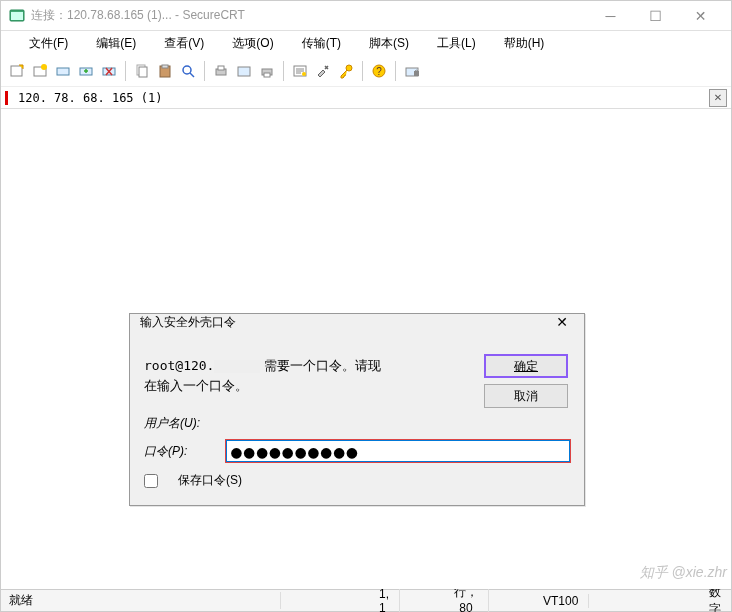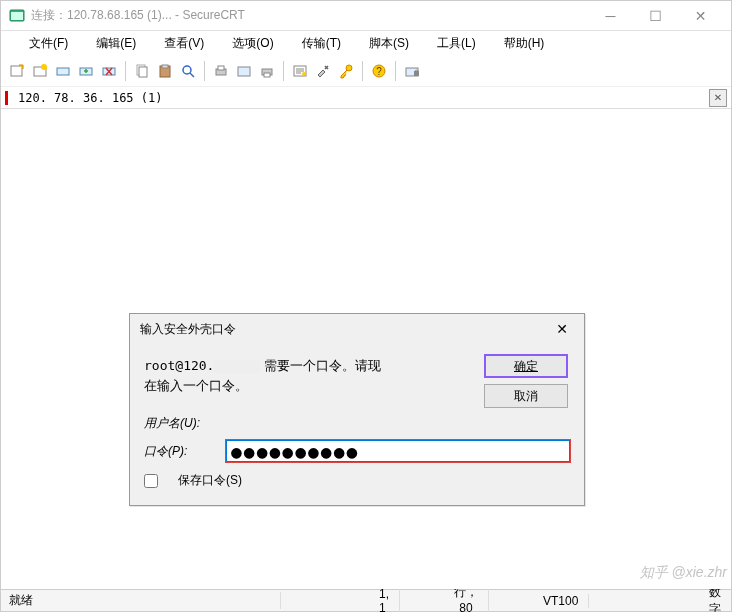--- a/index.html
+++ b/index.html
@@ -190,7 +190,7 @@
 
   <div class="tabbar">
     <span class="tab-red"></span>
-    <span class="tab-label">120. 78. 36. 165 (1)</span>
+    <span class="tab-label">120. 78. 68. 165 (1)</span>
     <span class="tab-close-btn">✕</span>
   </div>
 

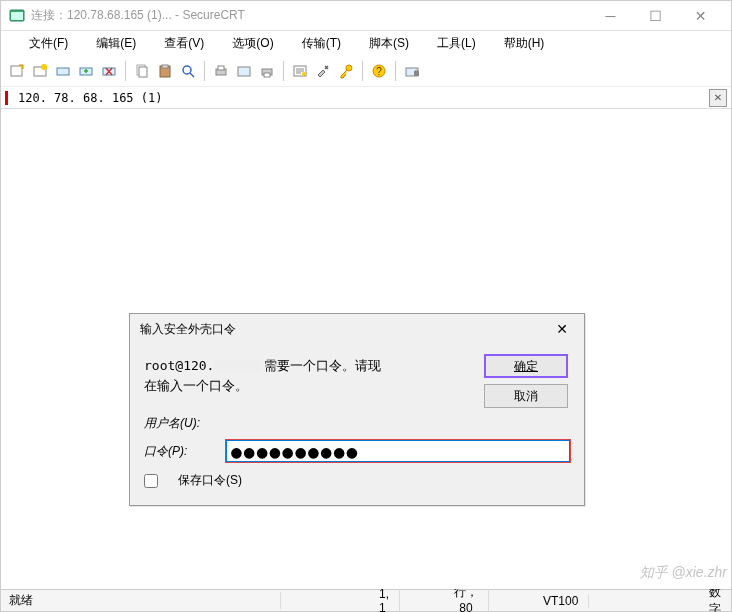--- a/index.html
+++ b/index.html
@@ -28,7 +28,7 @@
   .terminal { flex: 1; background: #fff; position: relative; }
   
   .dialog { position: absolute; left: 128px; top: 204px; width: 456px; background: #f0f0f0; border: 1px solid #999; box-shadow: 1px 1px 0 rgba(0,0,0,0.1); }
-  .dlg-title { height: 30px; display: flex; align-items: center; padding: 0 10px; font-size: 12px; gap: 10px; }
+  .dlg-title { height: 30px; display: flex; align-items: flex-start; padding: 0 10px; font-size: 12px; gap: 10px; }
   .dlg-title-text { flex: 1; }
   .dlg-close { font-size: 14px; padding: 0 6px; }
   .dlg-body { padding: 8px 14px 16px 14px; }

